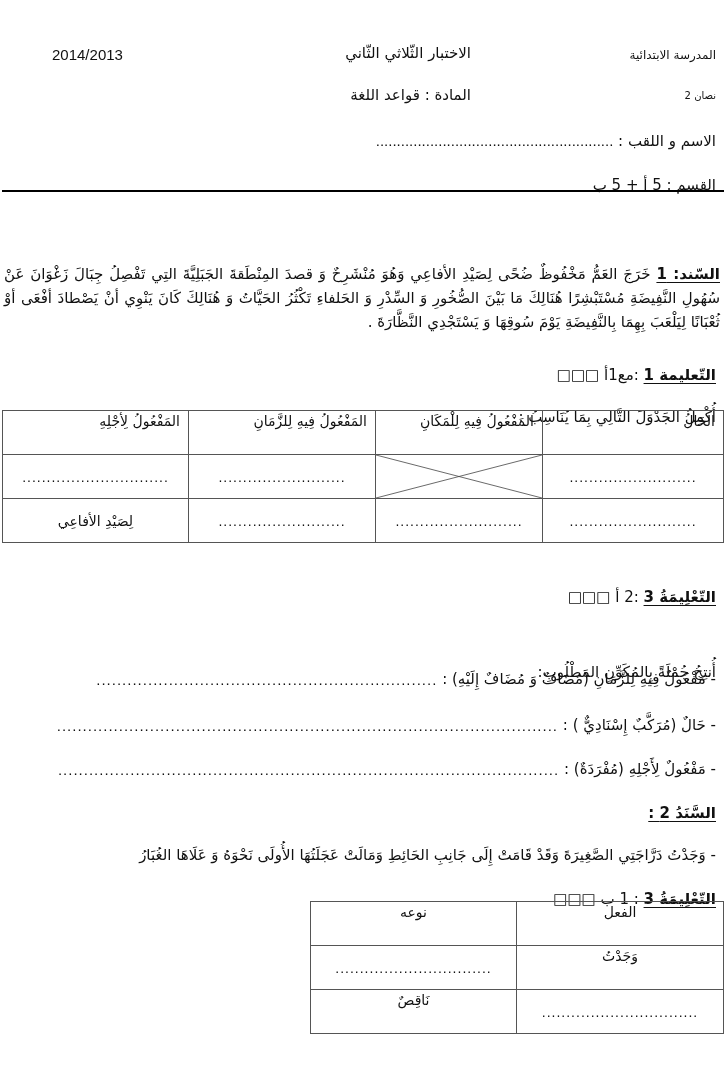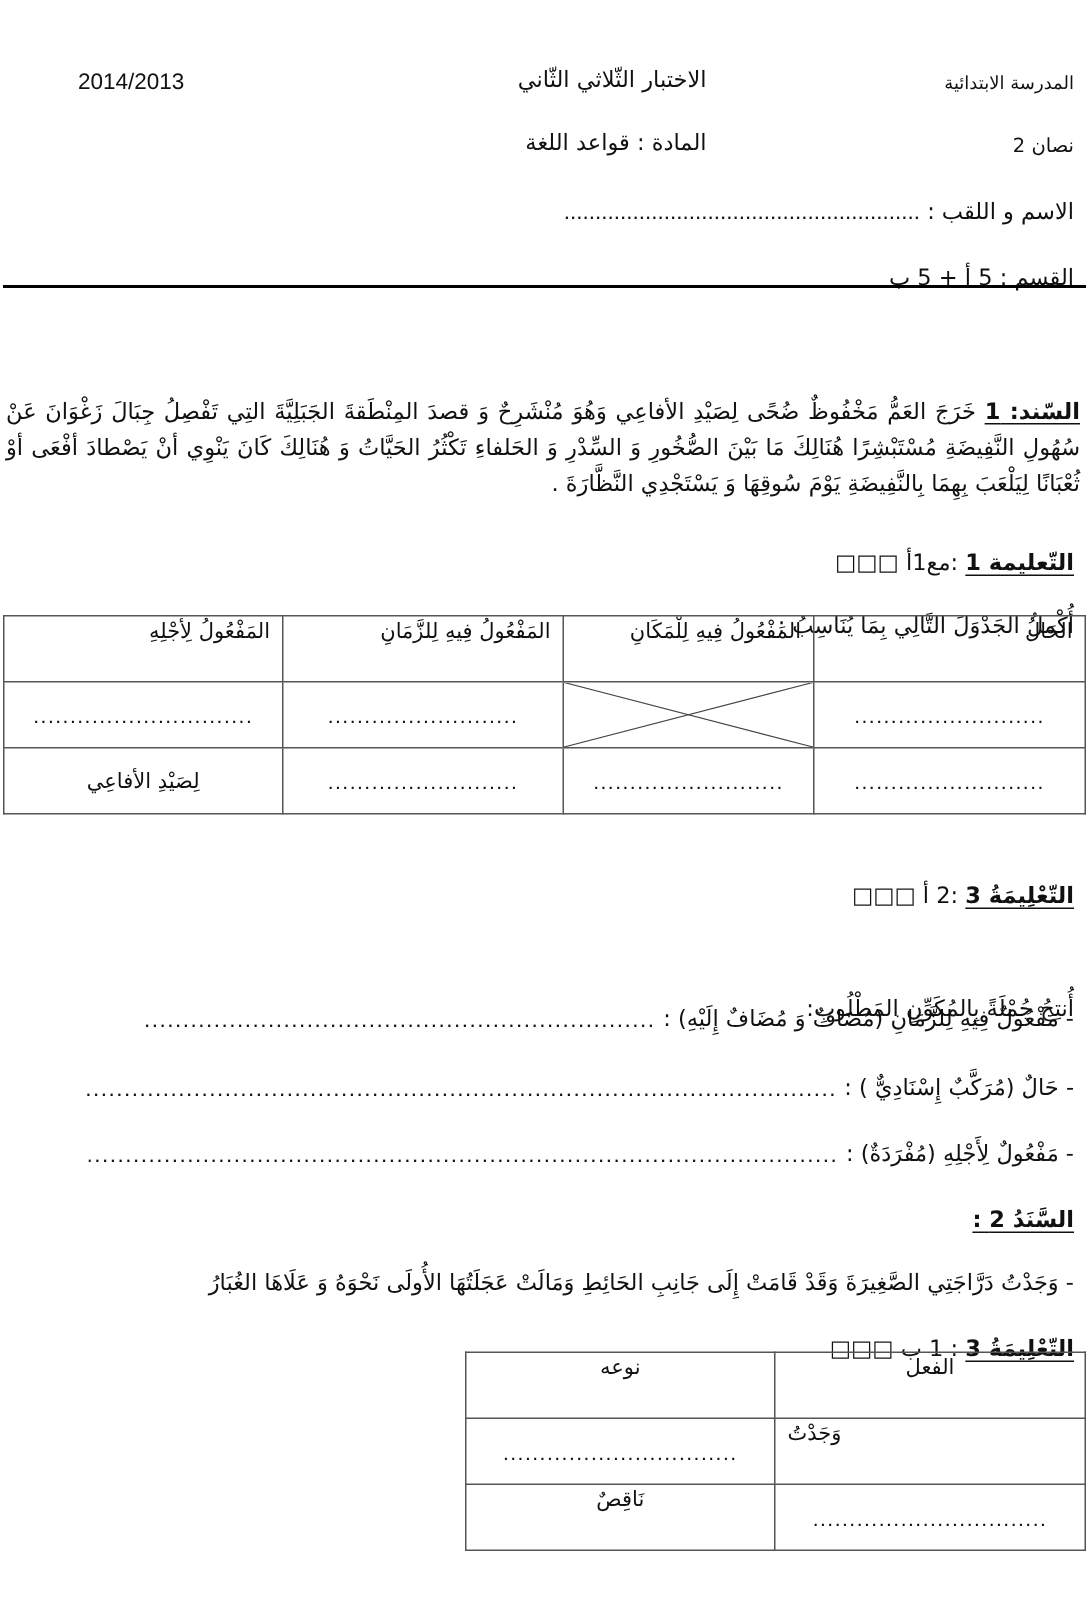--- a/index.html
+++ b/index.html
@@ -11,7 +11,7 @@
   .abs { position: absolute; white-space: nowrap; margin-top: 40px; }
   .u { text-decoration: underline; text-underline-offset: 3px; }
   .b { font-weight: bold; }
-  .hdr { font-size: 13px; }
+  .hdr { font-size: 10px; }
   .title { font-size: 15px; }
   .latin { font-family: "Liberation Sans", sans-serif; direction: ltr; }
   .dots { font-family: "Liberation Sans", sans-serif; letter-spacing: 1px; }

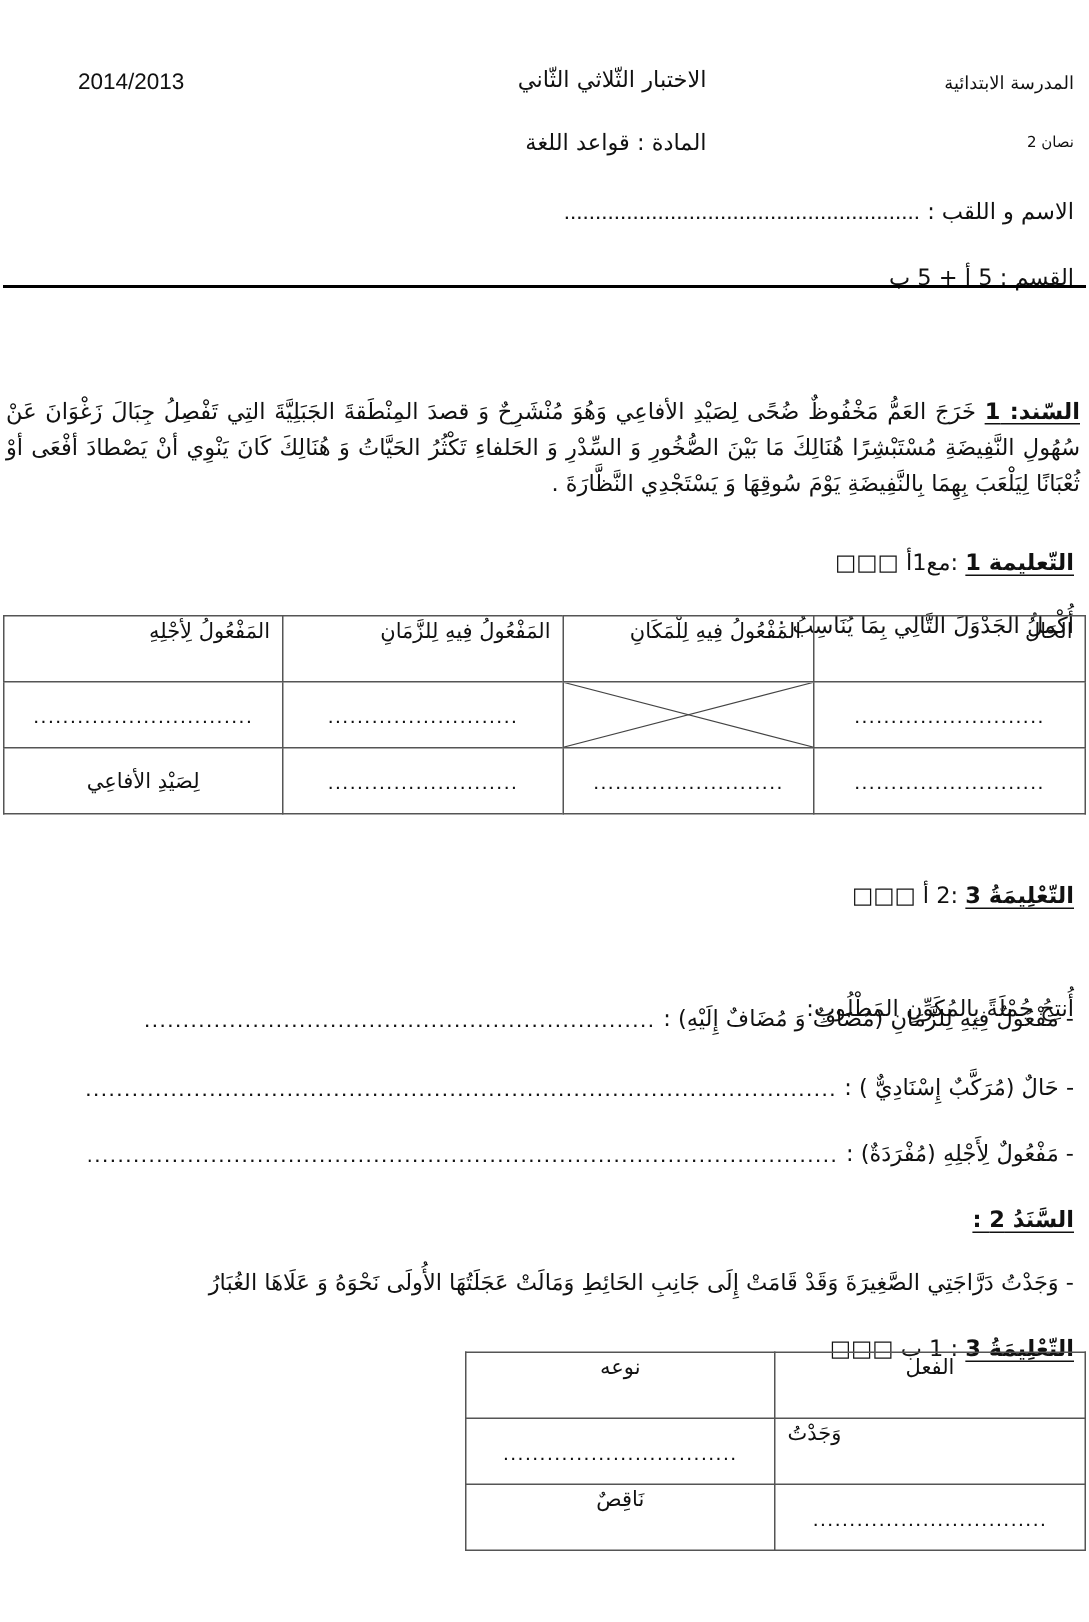--- a/index.html
+++ b/index.html
@@ -118,7 +118,7 @@
     <td style="text-align:center;">نوعه</td>
   </tr>
   <tr style="height:44px;">
-    <td style="text-align:left;">وَجَدْتُ</td>
+    <td style="text-align:center;">وَجَدْتُ</td>
     <td class="dotcell dots">................................</td>
   </tr>
   <tr style="height:44px;">

